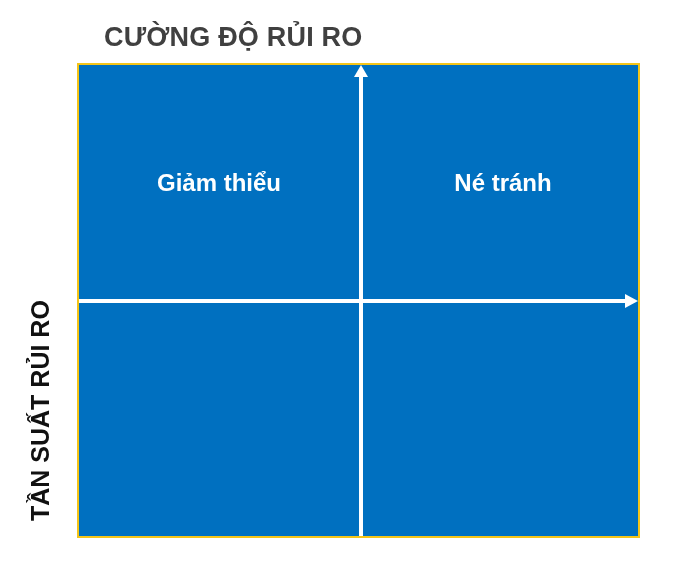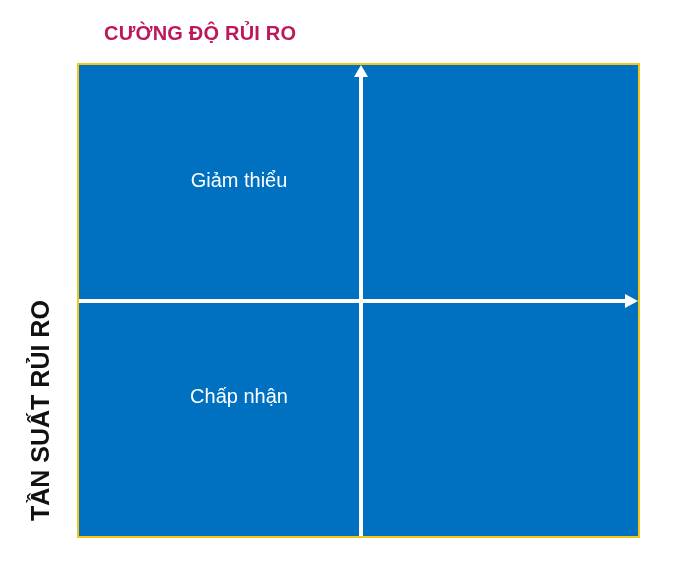--- a/index.html
+++ b/index.html
@@ -4,7 +4,7 @@
 <style>
   html, body { margin:0; padding:0; background:#ffffff; }
   body { width:693px; height:561px; position:relative; overflow:hidden; font-family:"Liberation Sans", sans-serif; }
-  .title-top { position:absolute; left:104px; top:22px; font-size:20px; font-weight:bold; color:#be185d; letter-spacing:0.2px; }
+  .title-top { position:absolute; left:104px; top:22px; font-size:27px; font-weight:bold; color:#404040; letter-spacing:0.2px; }
   .title-left { position:absolute; left:26px; top:521px; transform-origin:0 0; transform:rotate(-90deg); font-size:25px; font-weight:bold; color:#111; white-space:nowrap; }
   .matrix { position:absolute; left:77px; top:63px; width:559px; height:471px; background:#0070C0; border:2px solid #F5C518; }
   .vline { position:absolute; left:280px; top:8px; width:4px; height:463px; background:#fff; }

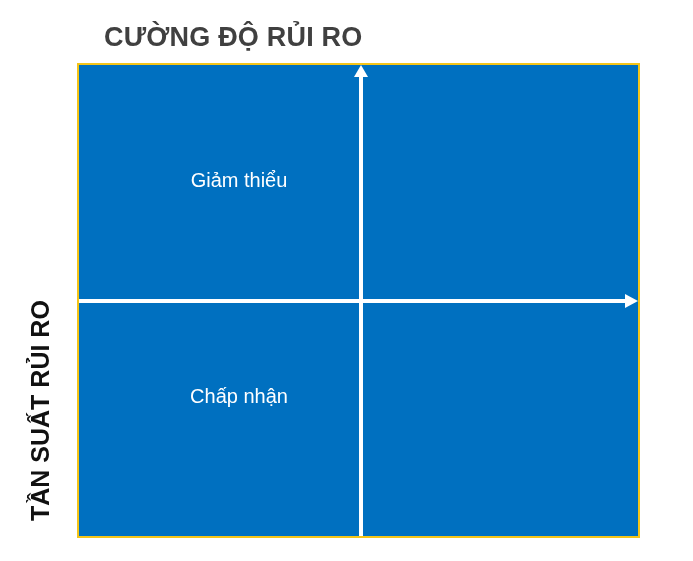--- a/index.html
+++ b/index.html
@@ -11,7 +11,7 @@
   .hline { position:absolute; left:0; top:234px; width:549px; height:4px; background:#fff; }
   .arrow-up { position:absolute; left:275px; top:0; width:0; height:0; border-left:7px solid transparent; border-right:7px solid transparent; border-bottom:12px solid #fff; }
   .arrow-right { position:absolute; left:546px; top:229px; width:0; height:0; border-top:7px solid transparent; border-bottom:7px solid transparent; border-left:13px solid #fff; }
-  .cell { position:absolute; color:#fff; font-size:20px; font-weight:normal; text-align:center; width:280px;padding-left:20px; }
+  .cell { position:absolute; color:#fff; font-size:24px; font-weight:bold; text-align:center; width:280px; }
   .q1 { left:0; top:104px; }
   .q2 { left:284px; top:104px; }
   .q3 { left:0; top:320px; }

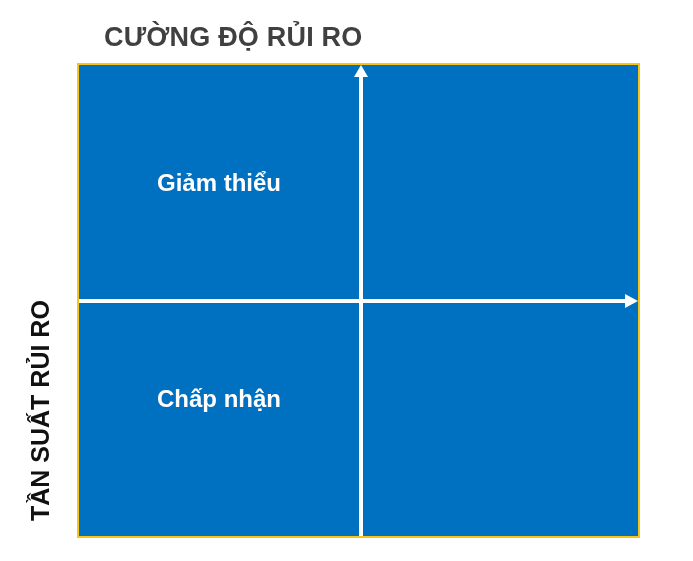--- a/index.html
+++ b/index.html
@@ -30,6 +30,7 @@
   <div class="arrow-right"></div>
 
   <div class="cell q1">Giảm thiểu</div>
+  <div class="cell q2">Né tránh</div>
   <div class="cell q3">Chấp nhận</div>
 </div>
 

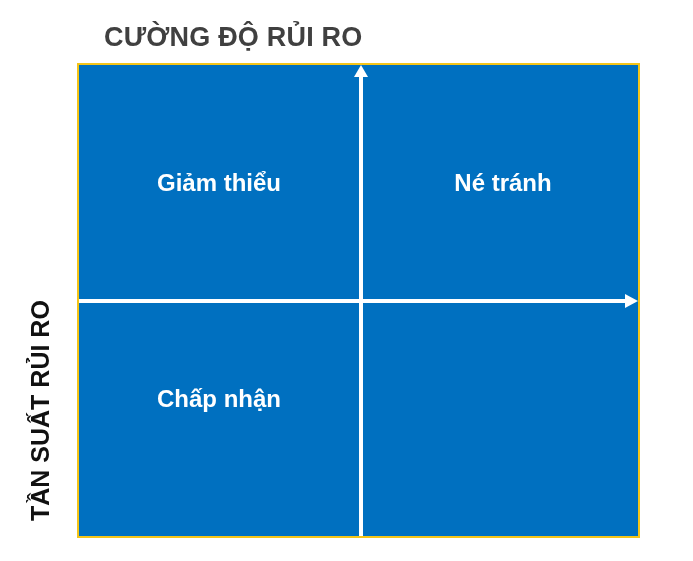--- a/index.html
+++ b/index.html
@@ -31,7 +31,6 @@
 
   <div class="cell q1">Giảm thiểu</div>
   <div class="cell q2">Né tránh</div>
-  <div class="cell q3">Chấp nhận</div>
 </div>
 
 </body></html>

